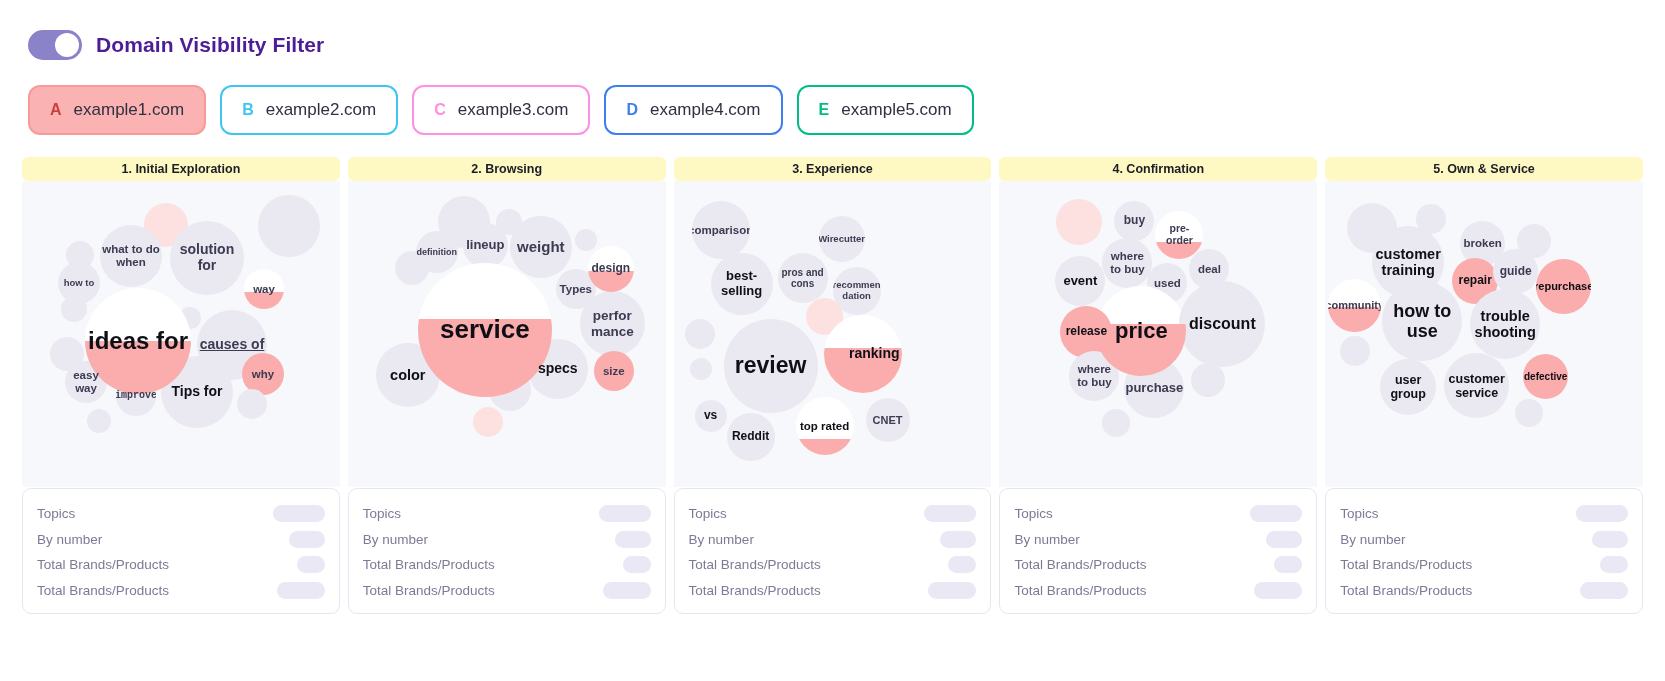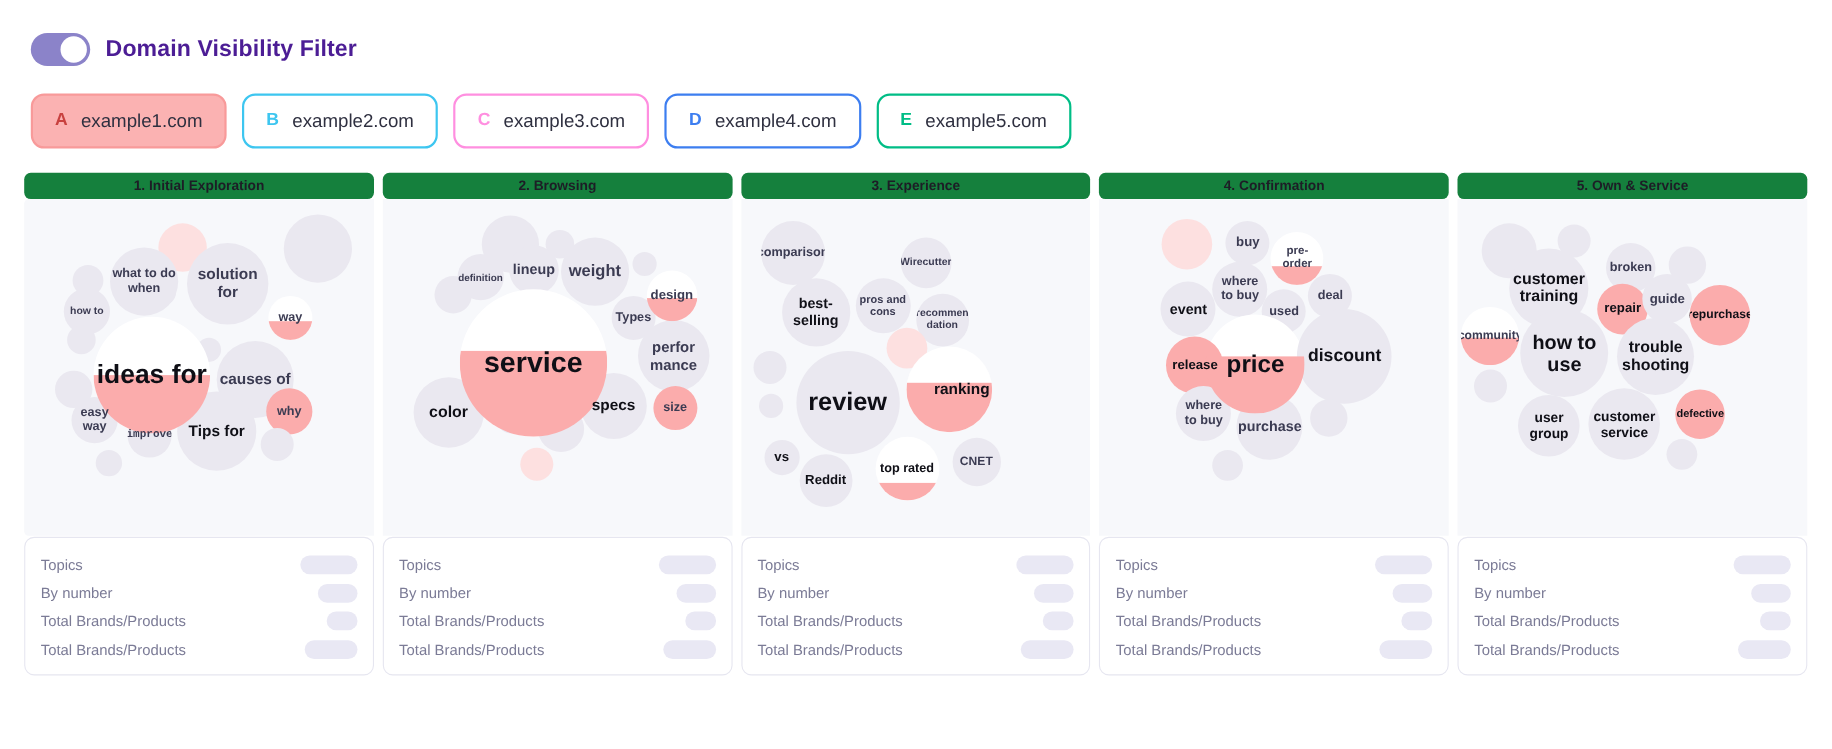--- a/index.html
+++ b/index.html
@@ -62,7 +62,7 @@
   .stage { flex: 1; position: relative; }
   .stage-head {
     height: 24px; border-radius: 6px;
-    background: #15803d;
+    background: #fef9c3;
     display: flex; align-items: center; justify-content: center;
     font-size: 12.5px; font-weight: 700; color: #1d1d26;
   }

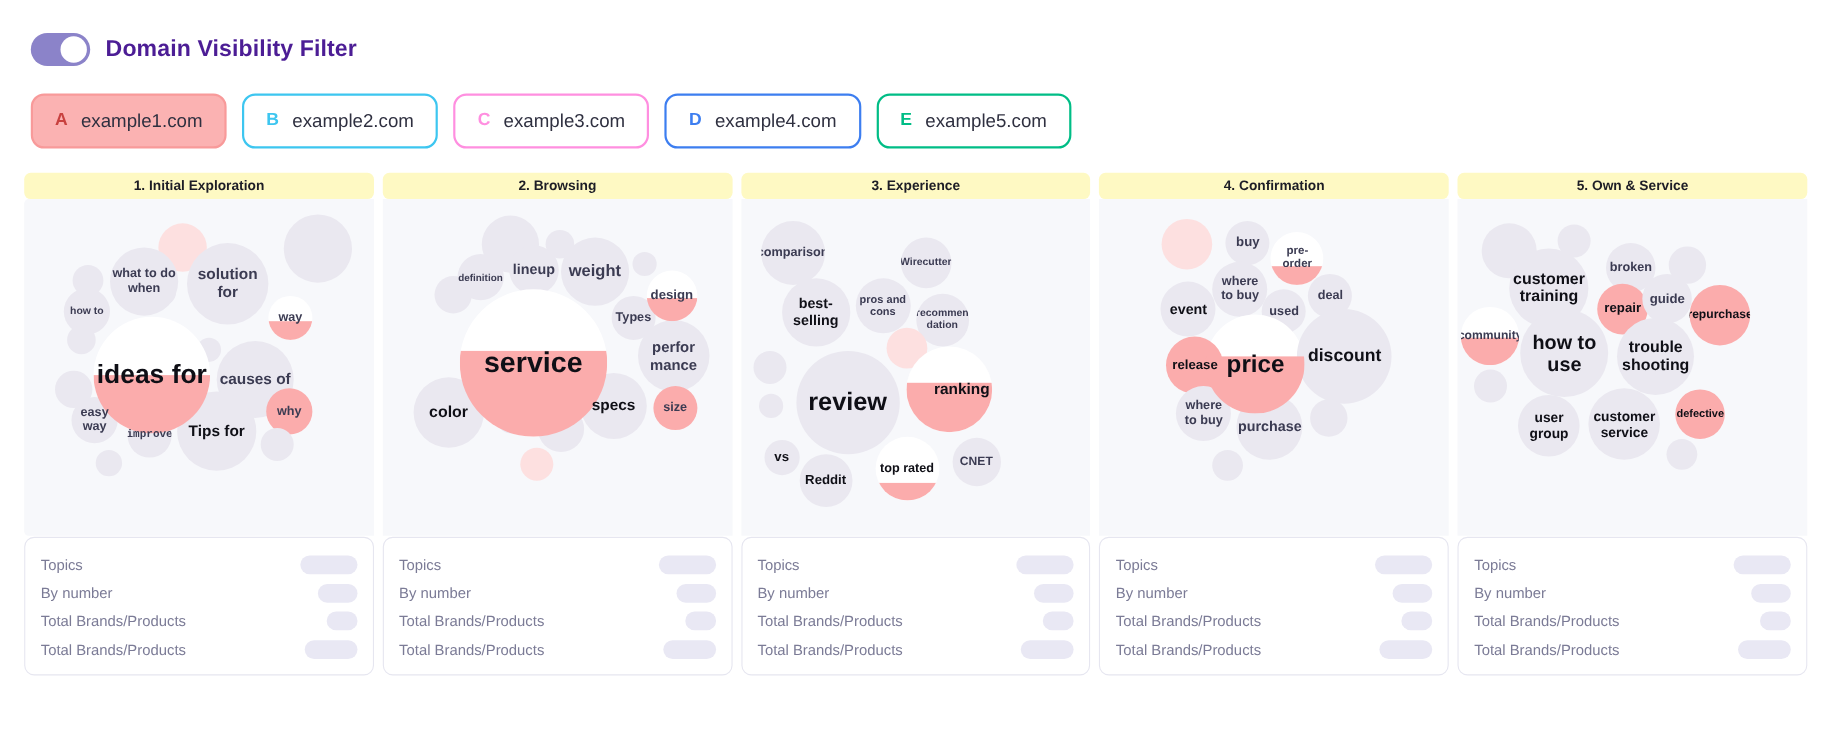--- a/index.html
+++ b/index.html
@@ -172,7 +172,7 @@
             <div class="fill" style="height: 53px;"></div>
             <span class="bub-label">ideas for</span>
           </div>
-          <div class="bubble b-gray" style="left: 175px; top: 129px; width: 70px; height: 70px; font-size: 14px;">
+          <div class="bubble b-gray" style="left: 175px; top: 129px; width: 70px; height: 70px; font-size: 14px; text-decoration: underline;">
             <span class="bub-label">causes of</span>
           </div>
           <div class="bubble b-pink" style="left: 220px; top: 172px; width: 42px; height: 42px; font-size: 11.5px;">

